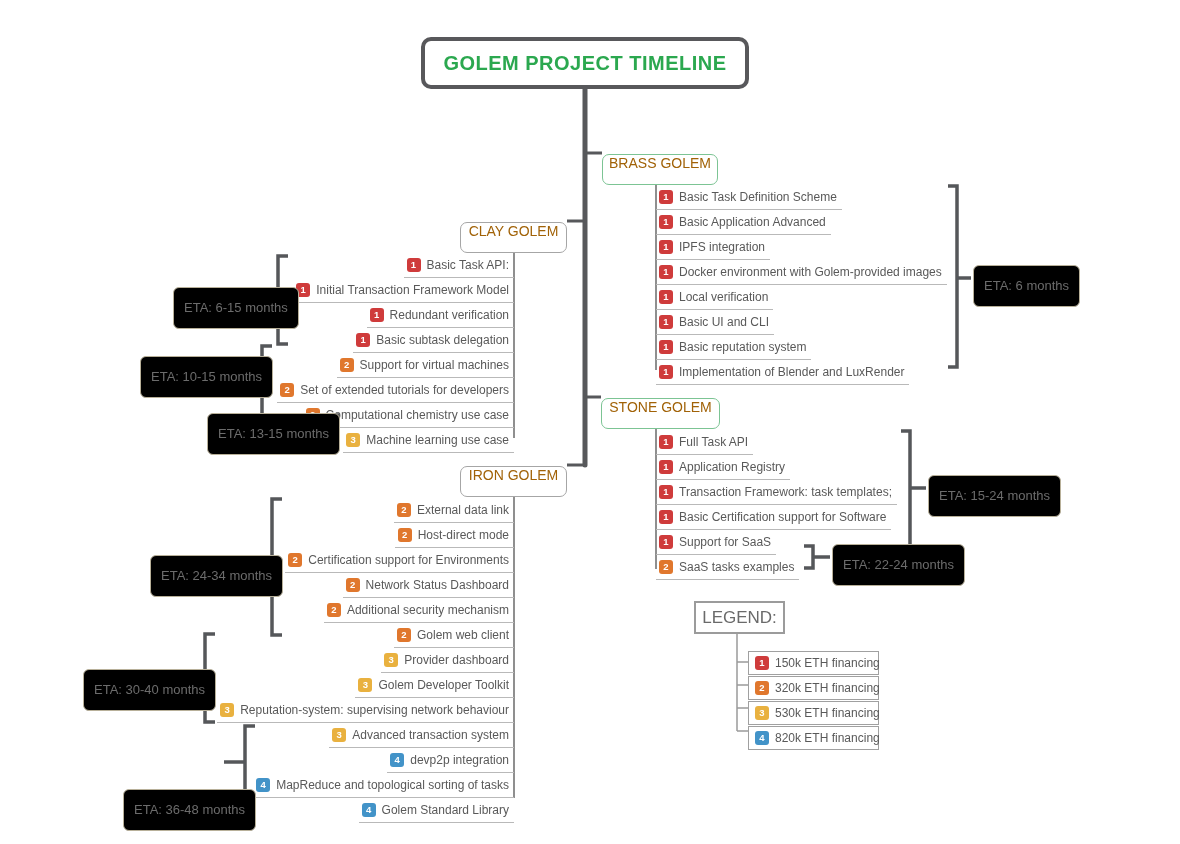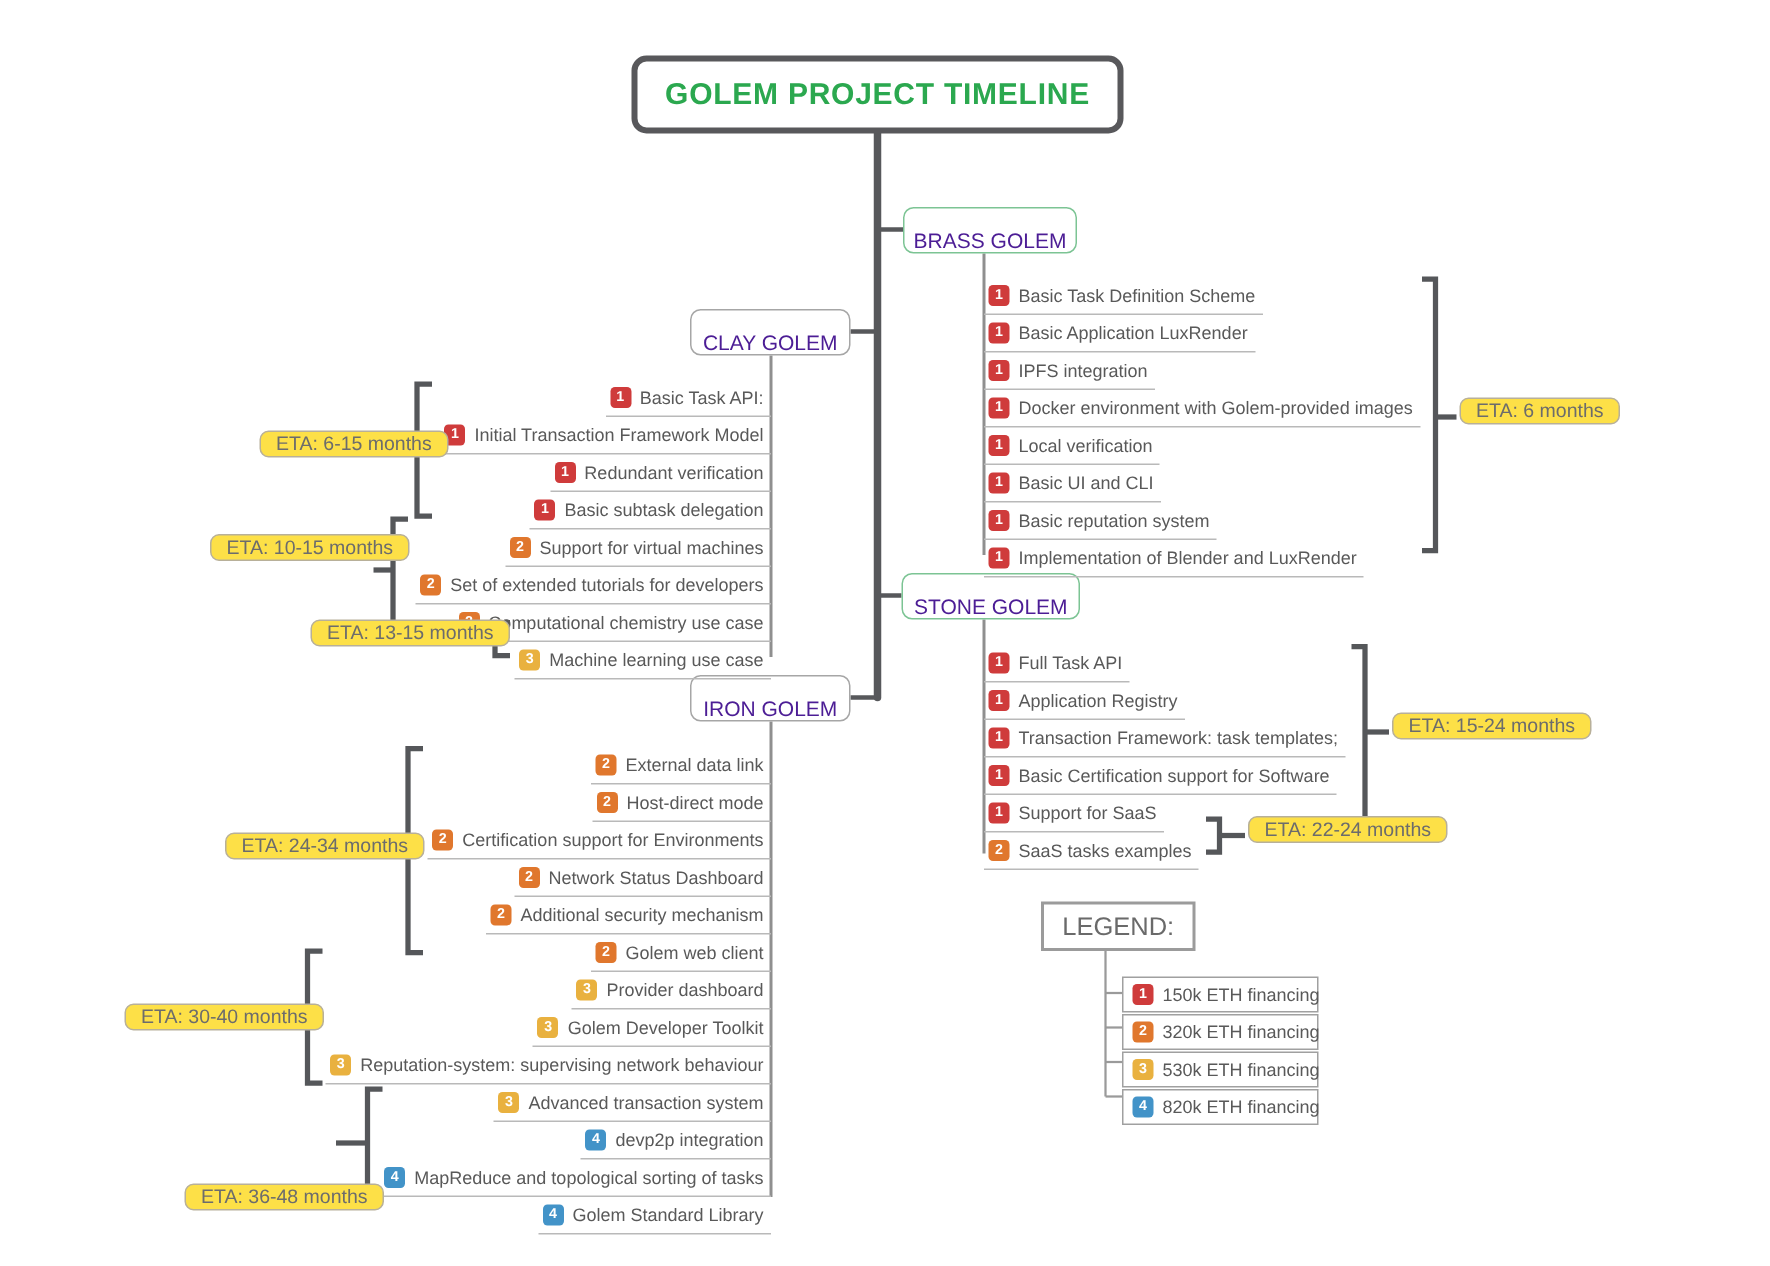--- a/index.html
+++ b/index.html
@@ -18,9 +18,9 @@
     z-index:2;
   }
   .golem-node {
-    display:flex; align-items:flex-end; justify-content:center;
-    background:#fff; border-radius:7px; font-size:14px; color:#4c1d95;
-    z-index:2; border:1.5px solid #a6a6a6;
+    display:flex; align-items:flex-start; justify-content:center;
+    background:#fff; border-radius:7px; font-size:14px; color:#a16207;
+    z-index:2; border:1.5px solid #a6a6a6;margin-top:16px;
   }
   .golem-node.greenb { border-color:#7cc494; }
 

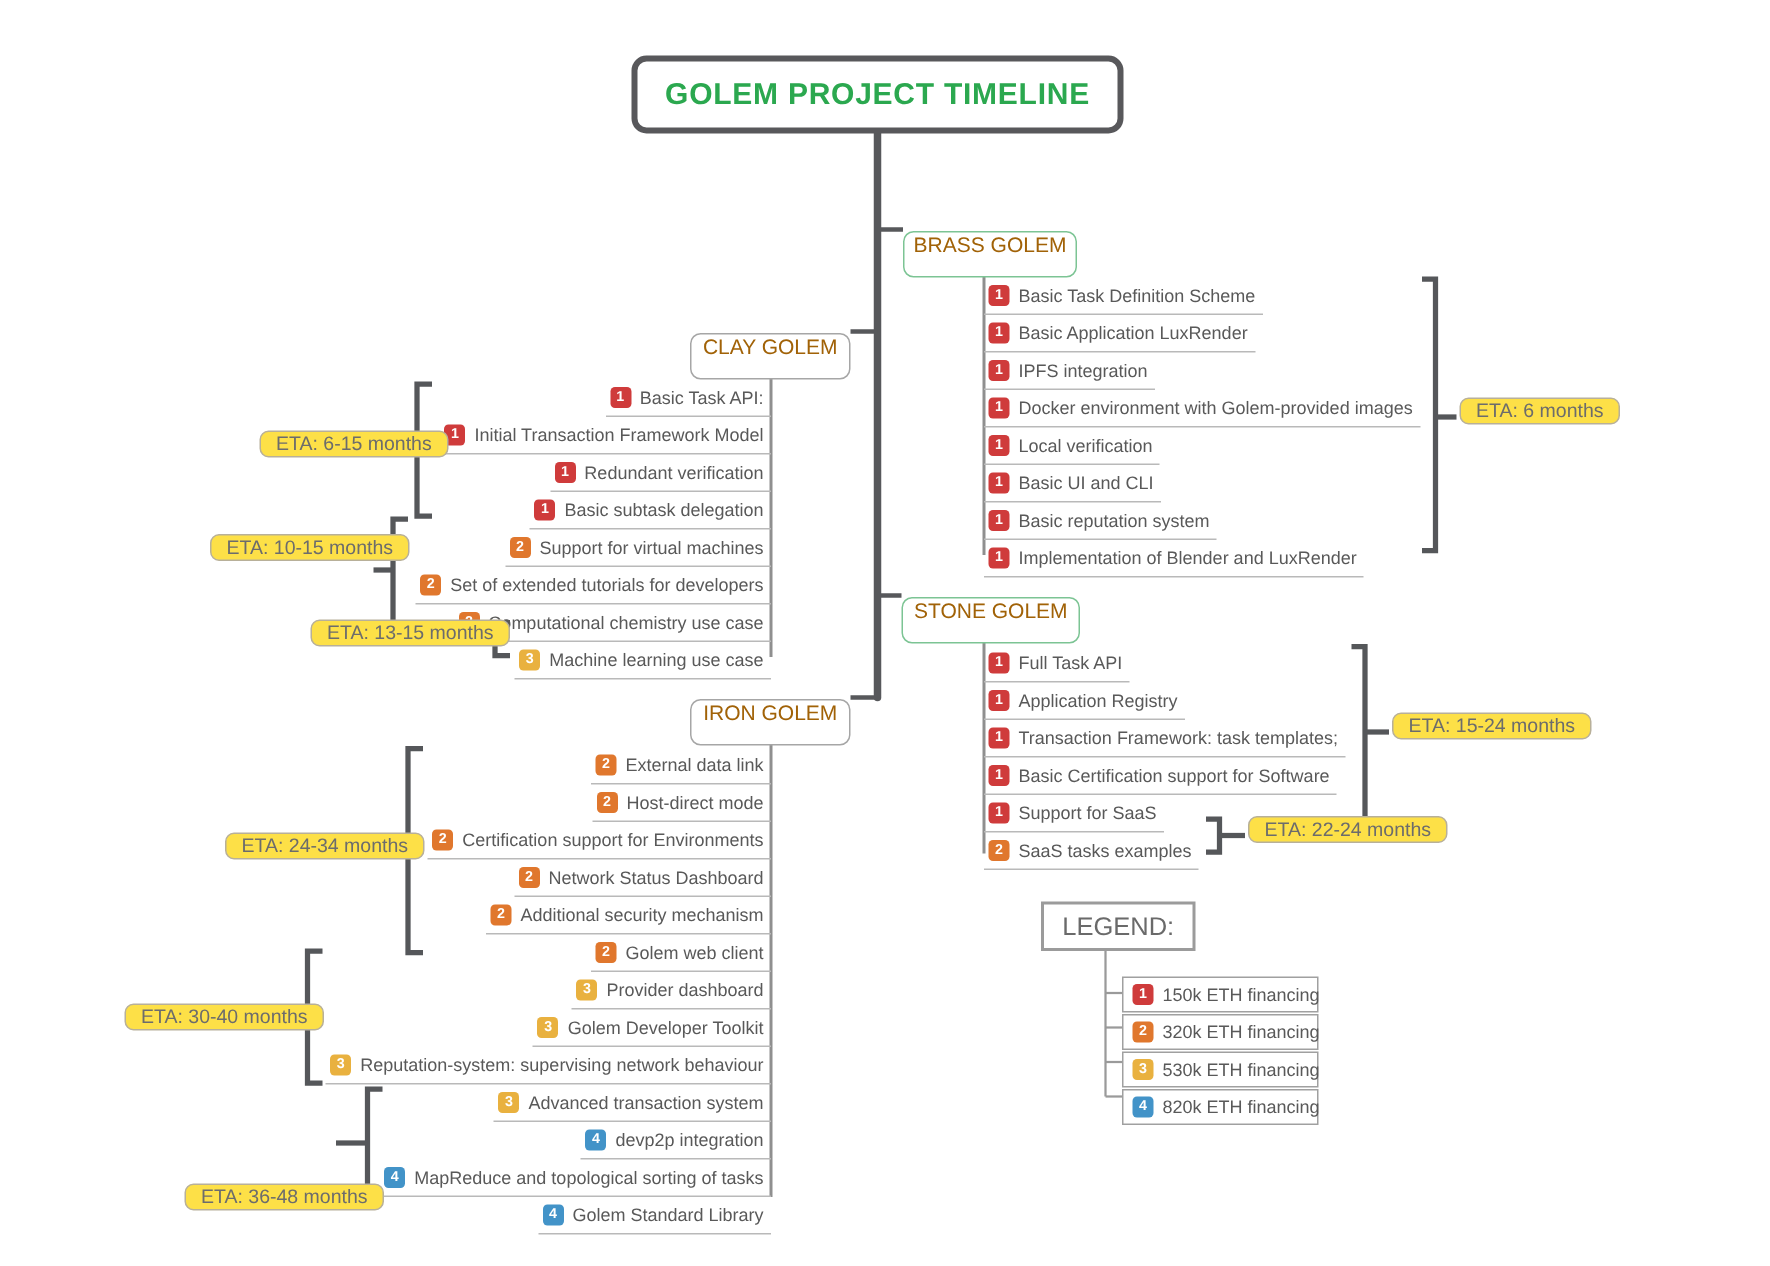--- a/index.html
+++ b/index.html
@@ -127,7 +127,7 @@
     </div>
     <div class="task-row">
       <span class="badge" style="background: rgb(207, 59, 59);">1</span>
-      <span>Basic Application LuxRender</span>
+      <span>Basic Application Advanced</span>
     </div>
     <div class="task-row">
       <span class="badge" style="background: rgb(207, 59, 59);">1</span>

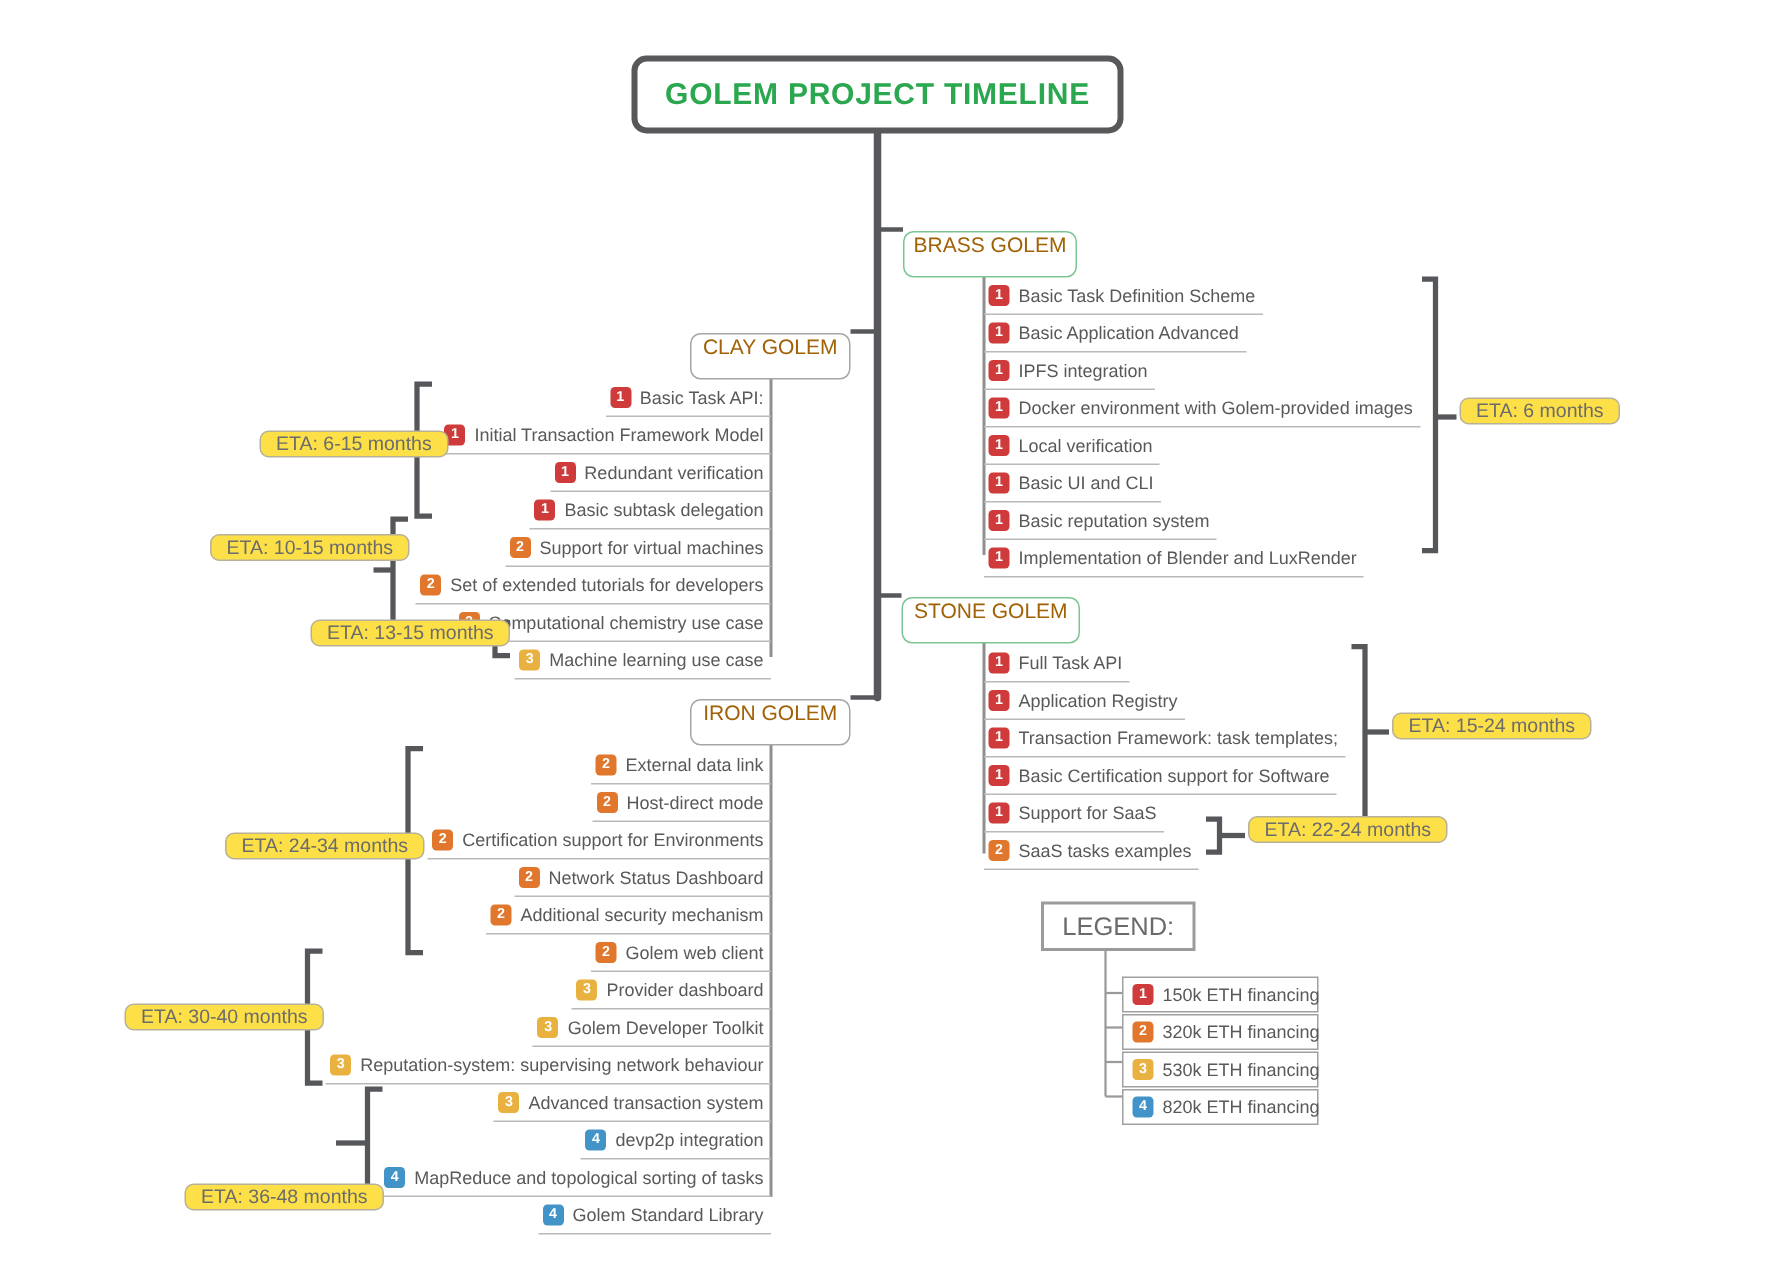--- a/index.html
+++ b/index.html
@@ -25,8 +25,8 @@
   .golem-node.greenb { border-color:#7cc494; }
 
   .eta {
-    background:#fde047; border:1px solid #b8b099; border-radius:6px;
-    color:#6c6c6c; font-size:13px; padding:0 10px; white-space:nowrap;
+    background:#000000; border:1px solid #b8b099; border-radius:6px;
+    color:#6c6c6c; font-size:13px; padding:12px 10px; white-space:nowrap;
     z-index:2; line-height:16px;
   }
 

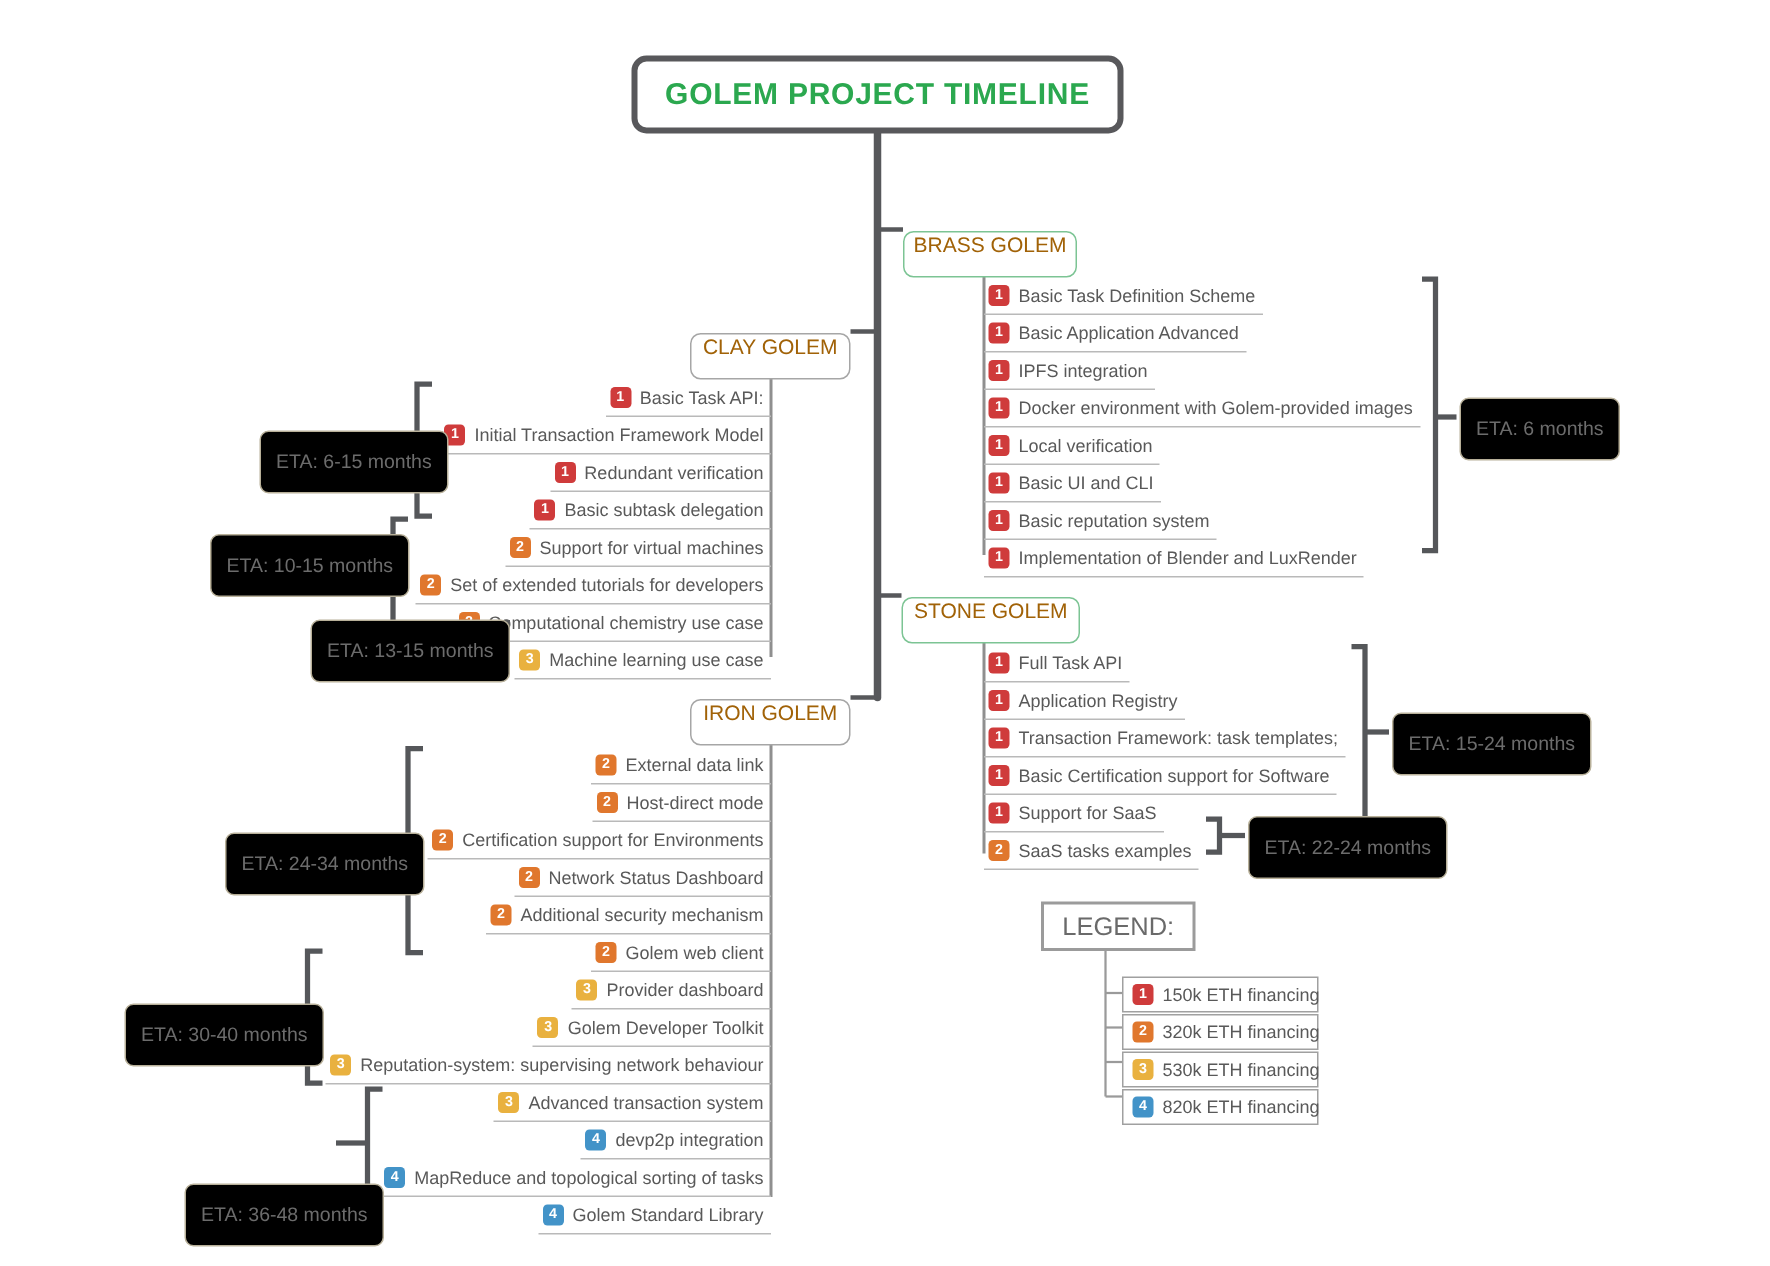--- a/index.html
+++ b/index.html
@@ -279,7 +279,7 @@
 <div class="abs eta" style="left:83px;  top:669px;">ETA: 30-40 months</div>
 <div class="abs eta" style="left:123px; top:749px;margin-top:40px;">ETA: 36-48 months</div>
 
-<div class="abs legend-node" style="left:694px; top:601px; width:103px; height:33px;">
+<div class="abs legend-node" style="left:694px; top:601px; width:91px; height:33px;">
   <span>LEGEND:</span>
 </div>
 <div class="abs items" style="left:748px; top:651px;">

